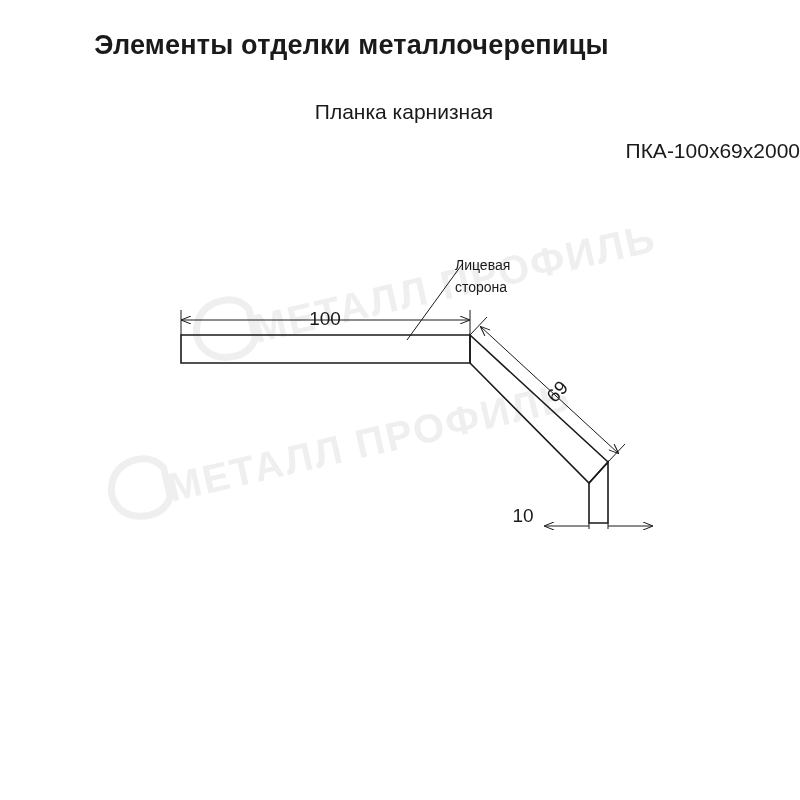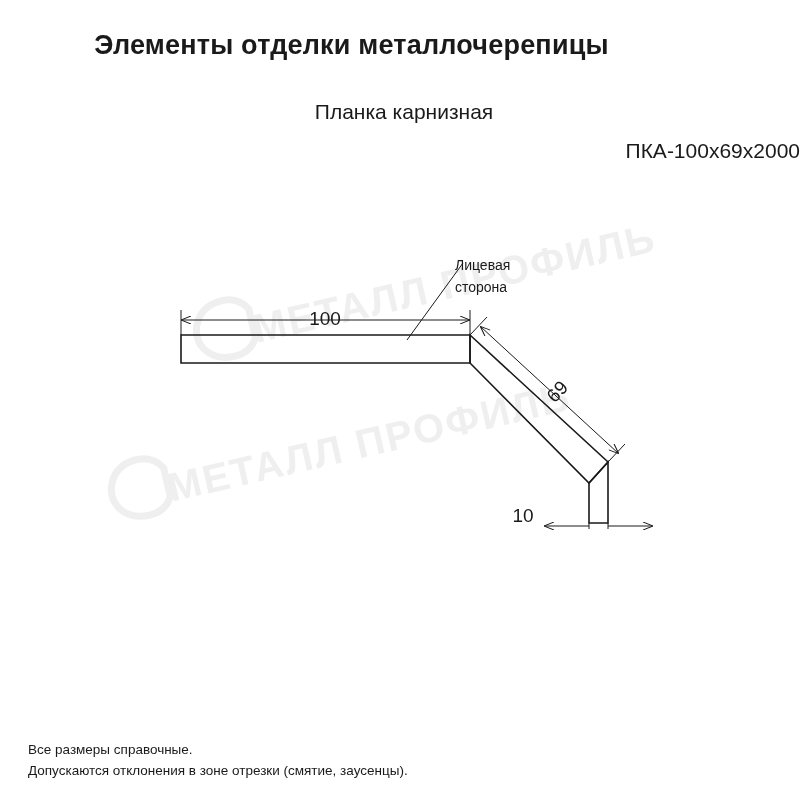--- a/index.html
+++ b/index.html
@@ -158,10 +158,6 @@
     </svg>
   </div>
 
-  <div class="footer">
-    <div>Все размеры справочные.</div>
-    <div>Допускаются отклонения в зоне отрезки (смятие, заусенцы).</div>
-  </div>
 
 </div>
 

